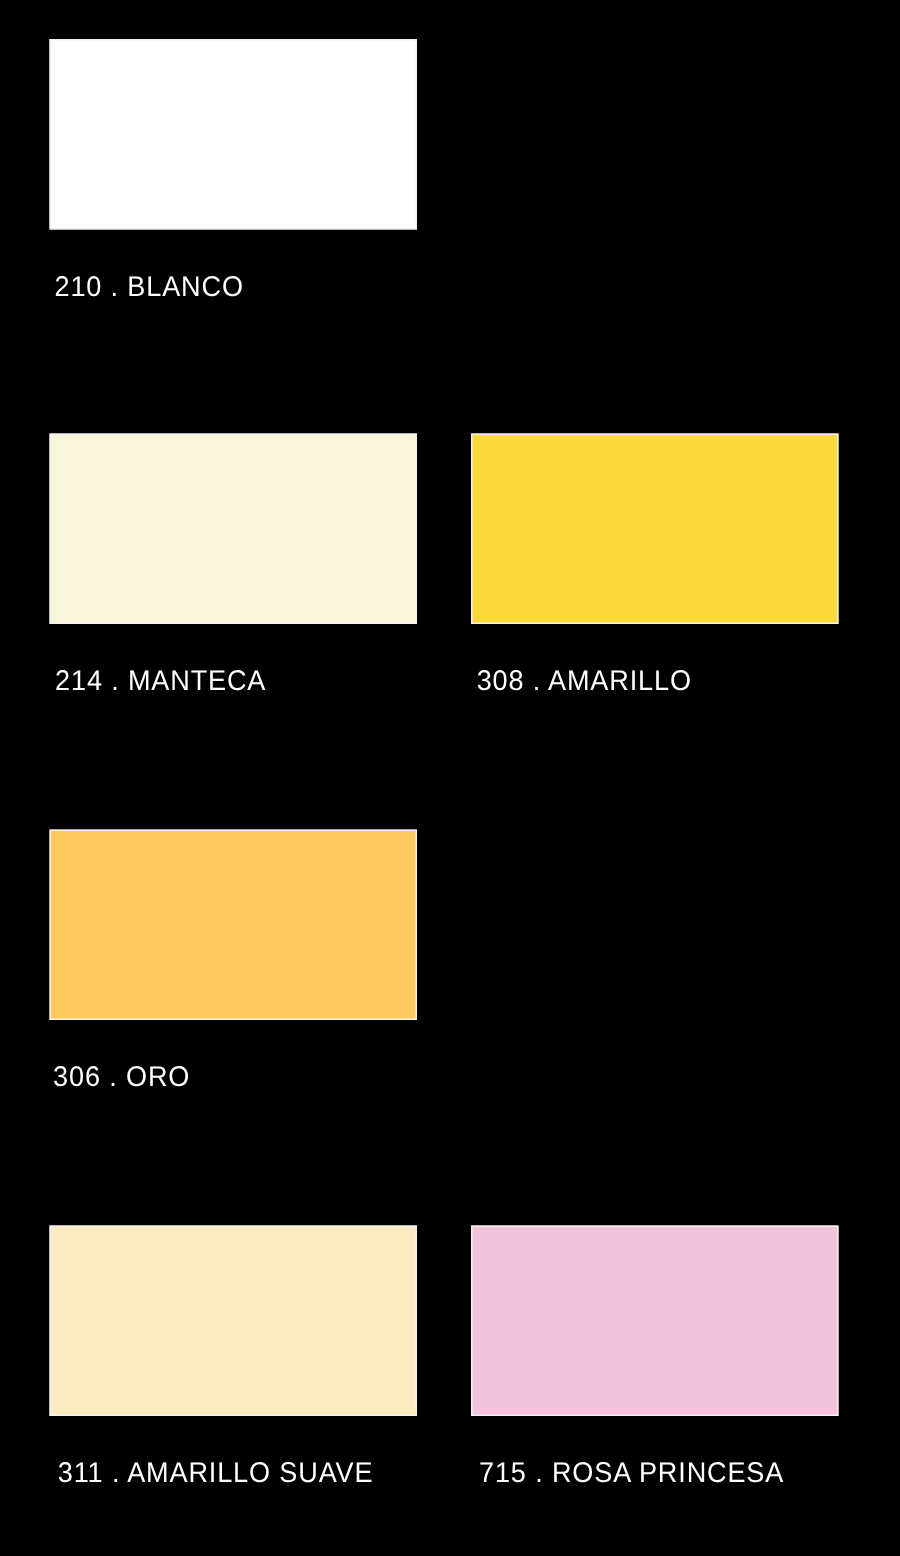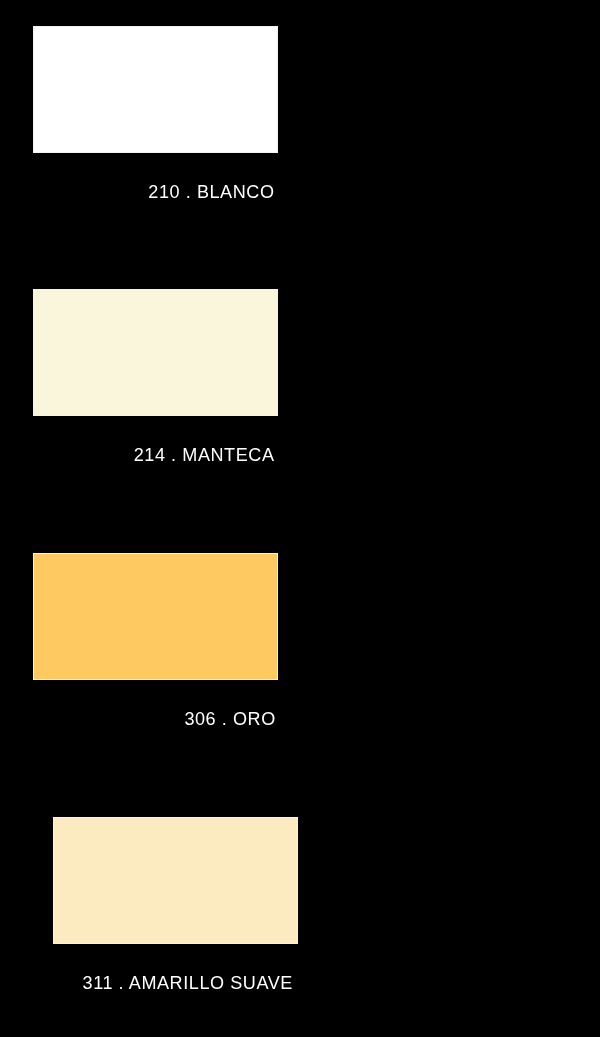--- a/index.html
+++ b/index.html
@@ -27,7 +27,7 @@
     width: 245px;
     display: flex;
     flex-direction: column;
-    align-items: flex-end;
+    align-items: flex-start;
   }
 
   .swatch-chip {

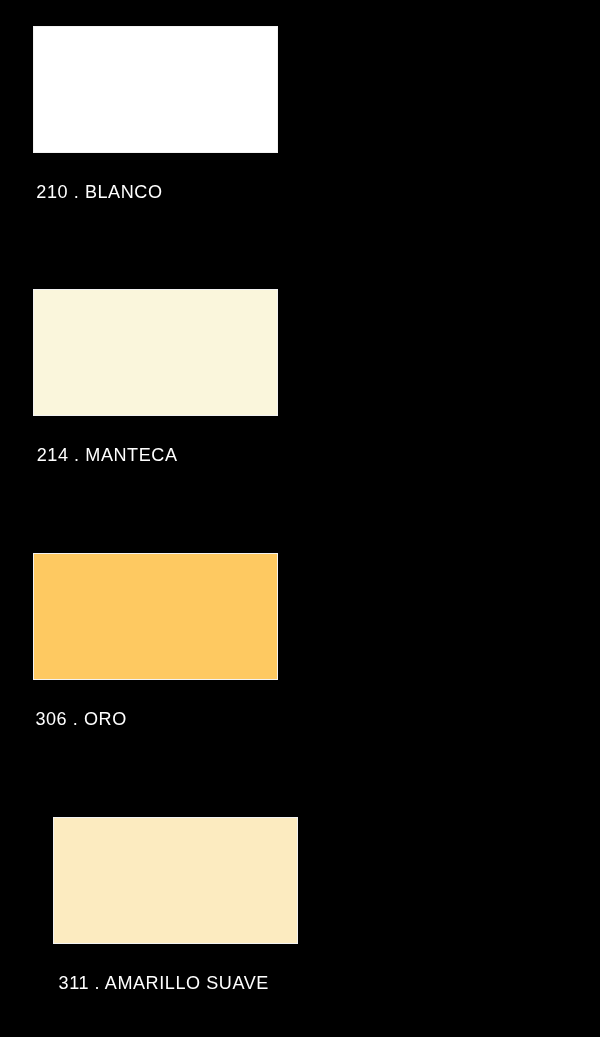--- a/index.html
+++ b/index.html
@@ -74,6 +74,10 @@
       <div class="swatch-chip" style="background: rgb(250, 246, 220); border-color: rgb(242, 242, 242);"></div>
       <div class="swatch-caption" style="color: rgb(255, 255, 255);">214 . MANTECA</div>
     </div>
+    <div class="swatch-cell col-1 row-1">
+      <div class="swatch-chip" style="background: rgb(251, 217, 58); border-color: rgb(242, 242, 242);"></div>
+      <div class="swatch-caption" style="color: rgb(255, 255, 255);">308 . AMARILLO</div>
+    </div>
     <div class="swatch-cell col-0 row-2">
       <div class="swatch-chip" style="background: rgb(254, 201, 97); border-color: rgb(242, 242, 242);"></div>
       <div class="swatch-caption" style="color: rgb(255, 255, 255);">306 . ORO</div>

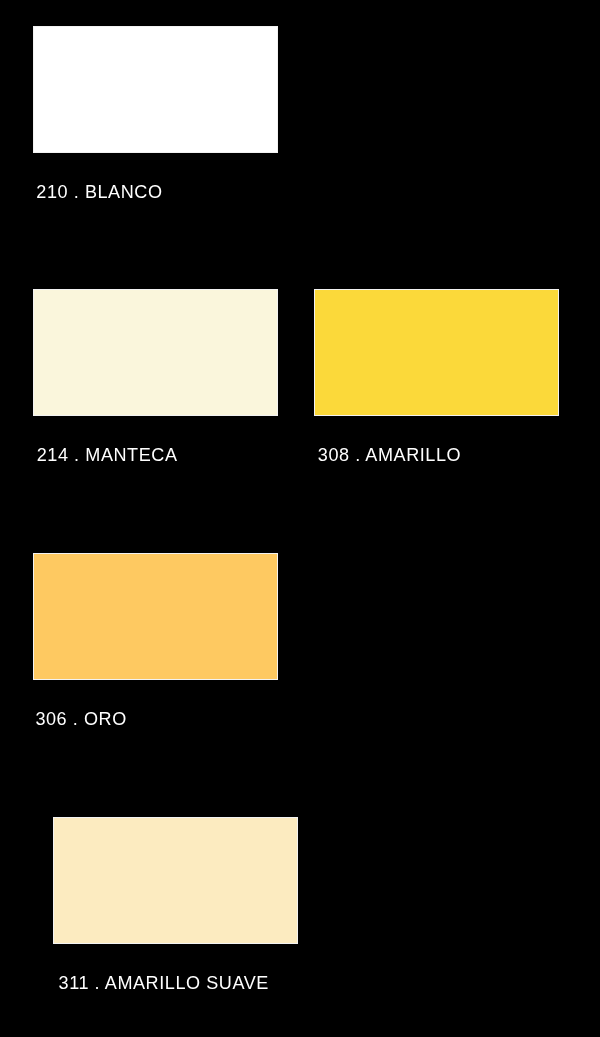--- a/index.html
+++ b/index.html
@@ -60,7 +60,7 @@
   .row-0 { top: 26px; }
   .row-1 { top: 289px; }
   .row-2 { top: 553px; }
-  .row-3 { top: 817px; margin-left: 20px; }
+  .row-3 { top: 817px; }
 </style>
 </head>
 <body style="background: rgb(0, 0, 0);">

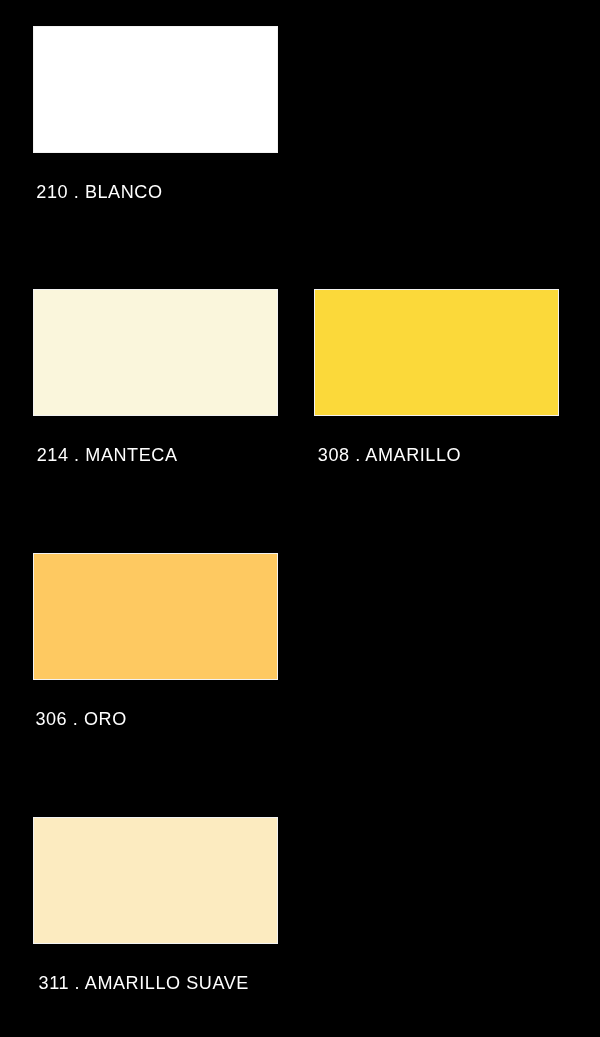--- a/index.html
+++ b/index.html
@@ -86,6 +86,10 @@
       <div class="swatch-chip" style="background: rgb(252, 235, 192); border-color: rgb(242, 242, 242);"></div>
       <div class="swatch-caption" style="color: rgb(255, 255, 255);">311 . AMARILLO SUAVE</div>
     </div>
+    <div class="swatch-cell col-1 row-3">
+      <div class="swatch-chip" style="background: rgb(244, 195, 220); border-color: rgb(242, 242, 242);"></div>
+      <div class="swatch-caption" style="color: rgb(255, 255, 255);">715 . ROSA PRINCESA</div>
+    </div>
   </main>
 
 </body></html>

